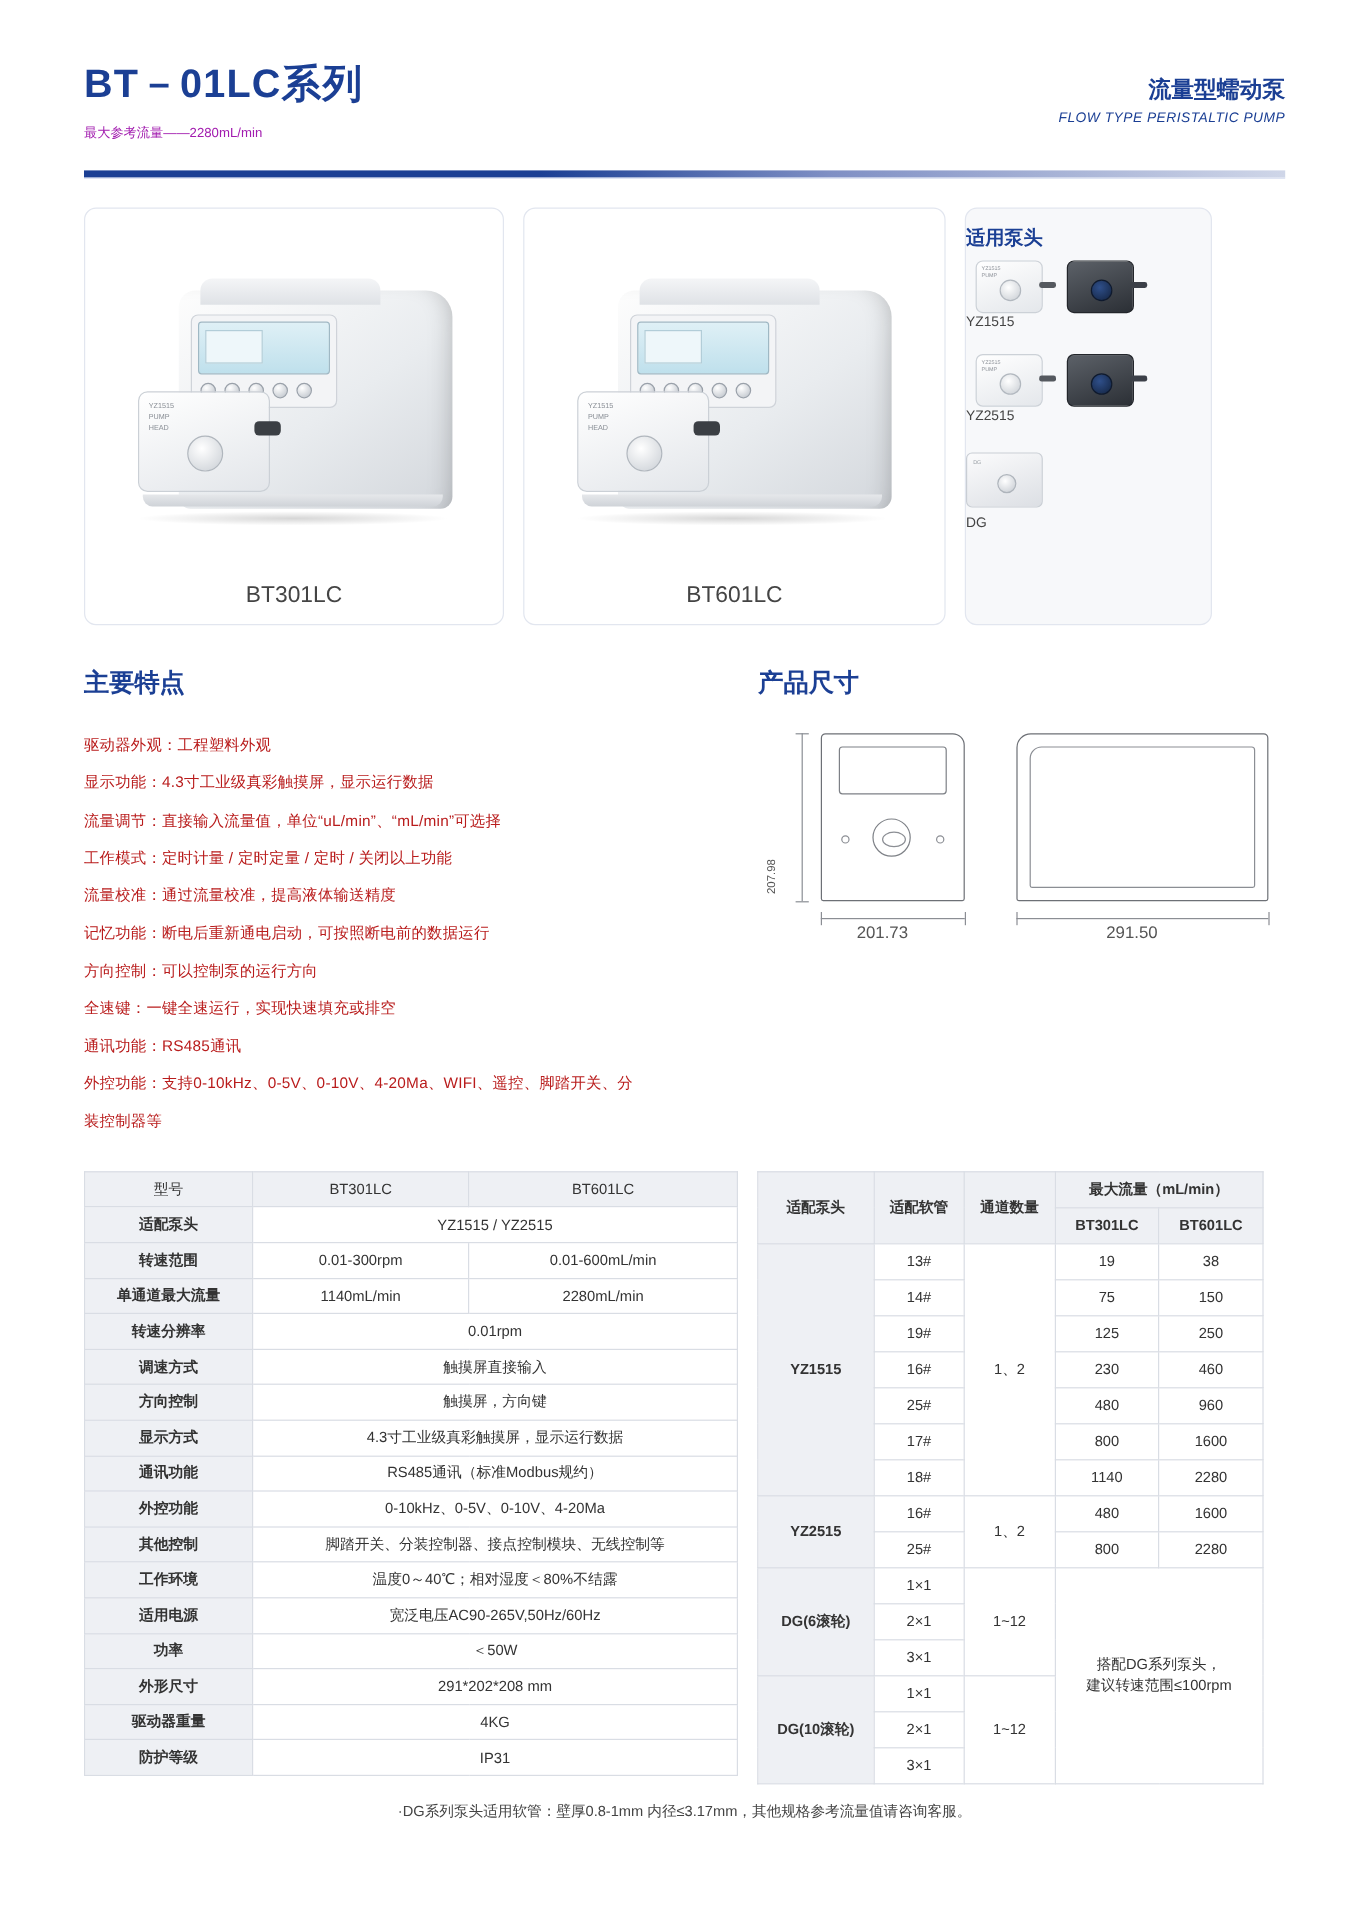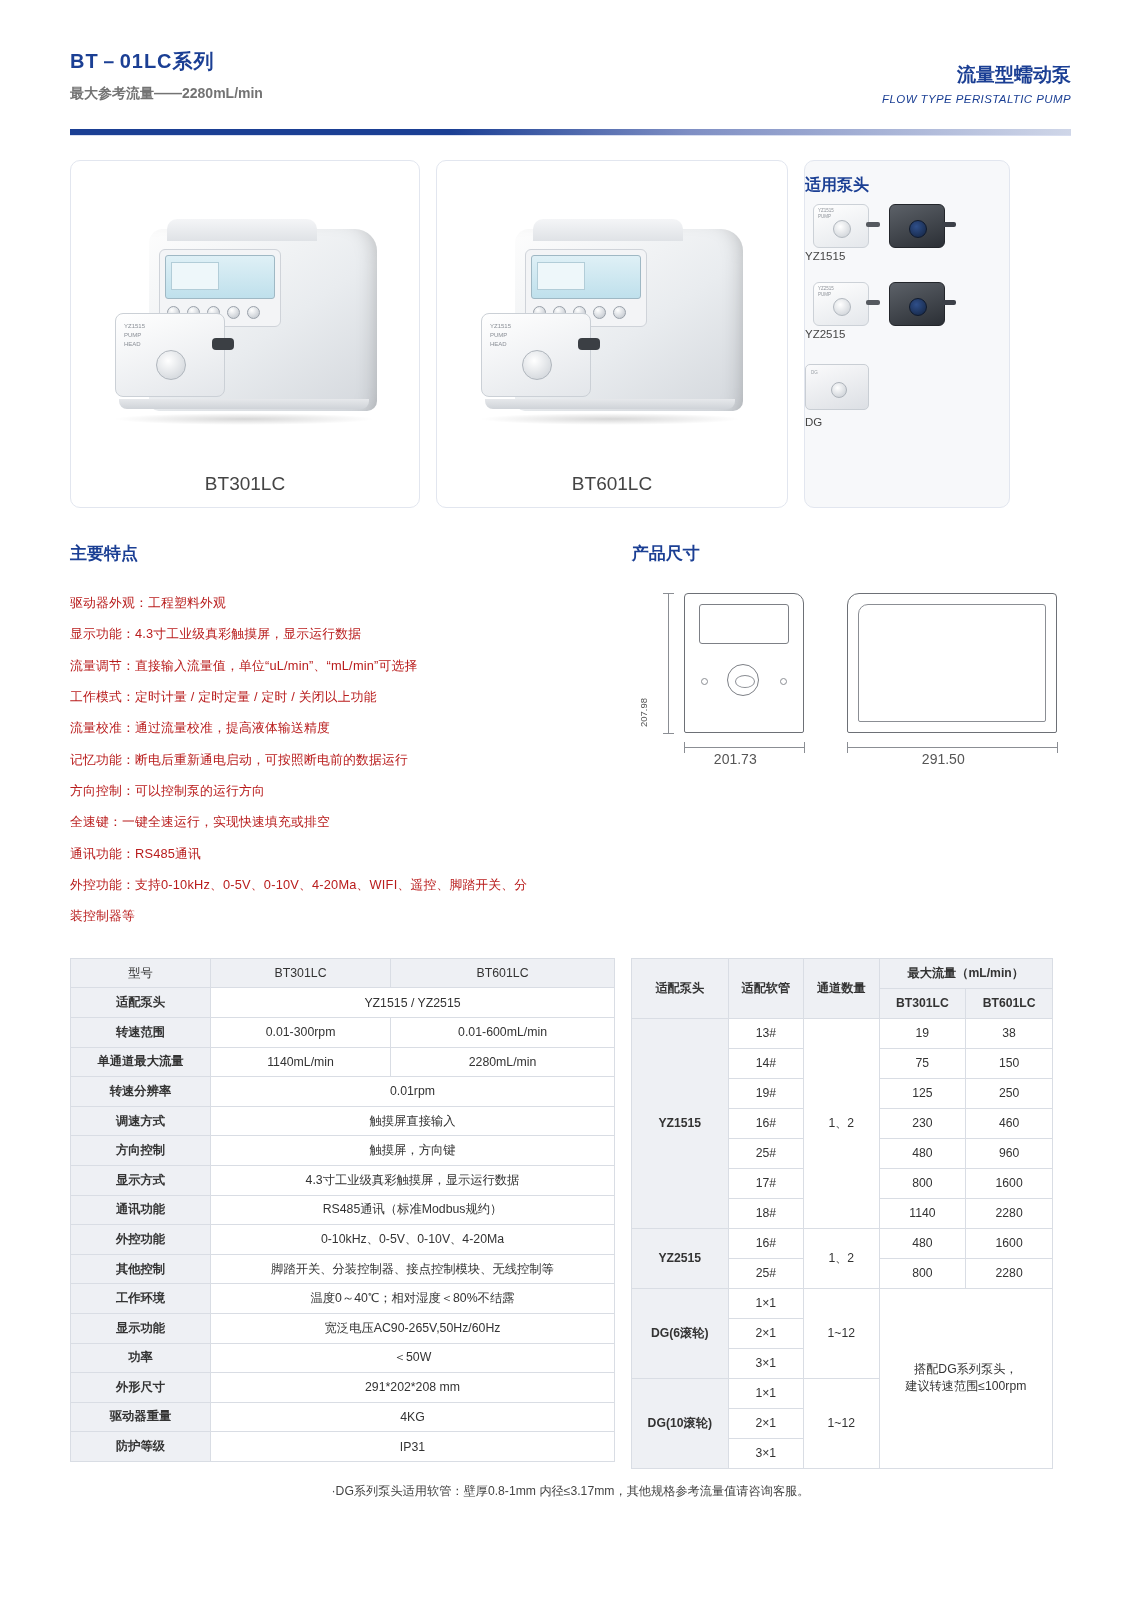--- a/index.html
+++ b/index.html
@@ -21,7 +21,7 @@
     align-items: flex-start;
   }
   .title-main {
-    font-size: 20px;
+    font-size: 33px;
     font-weight: bold;
     color: #1b3f94;
     letter-spacing: 1px;

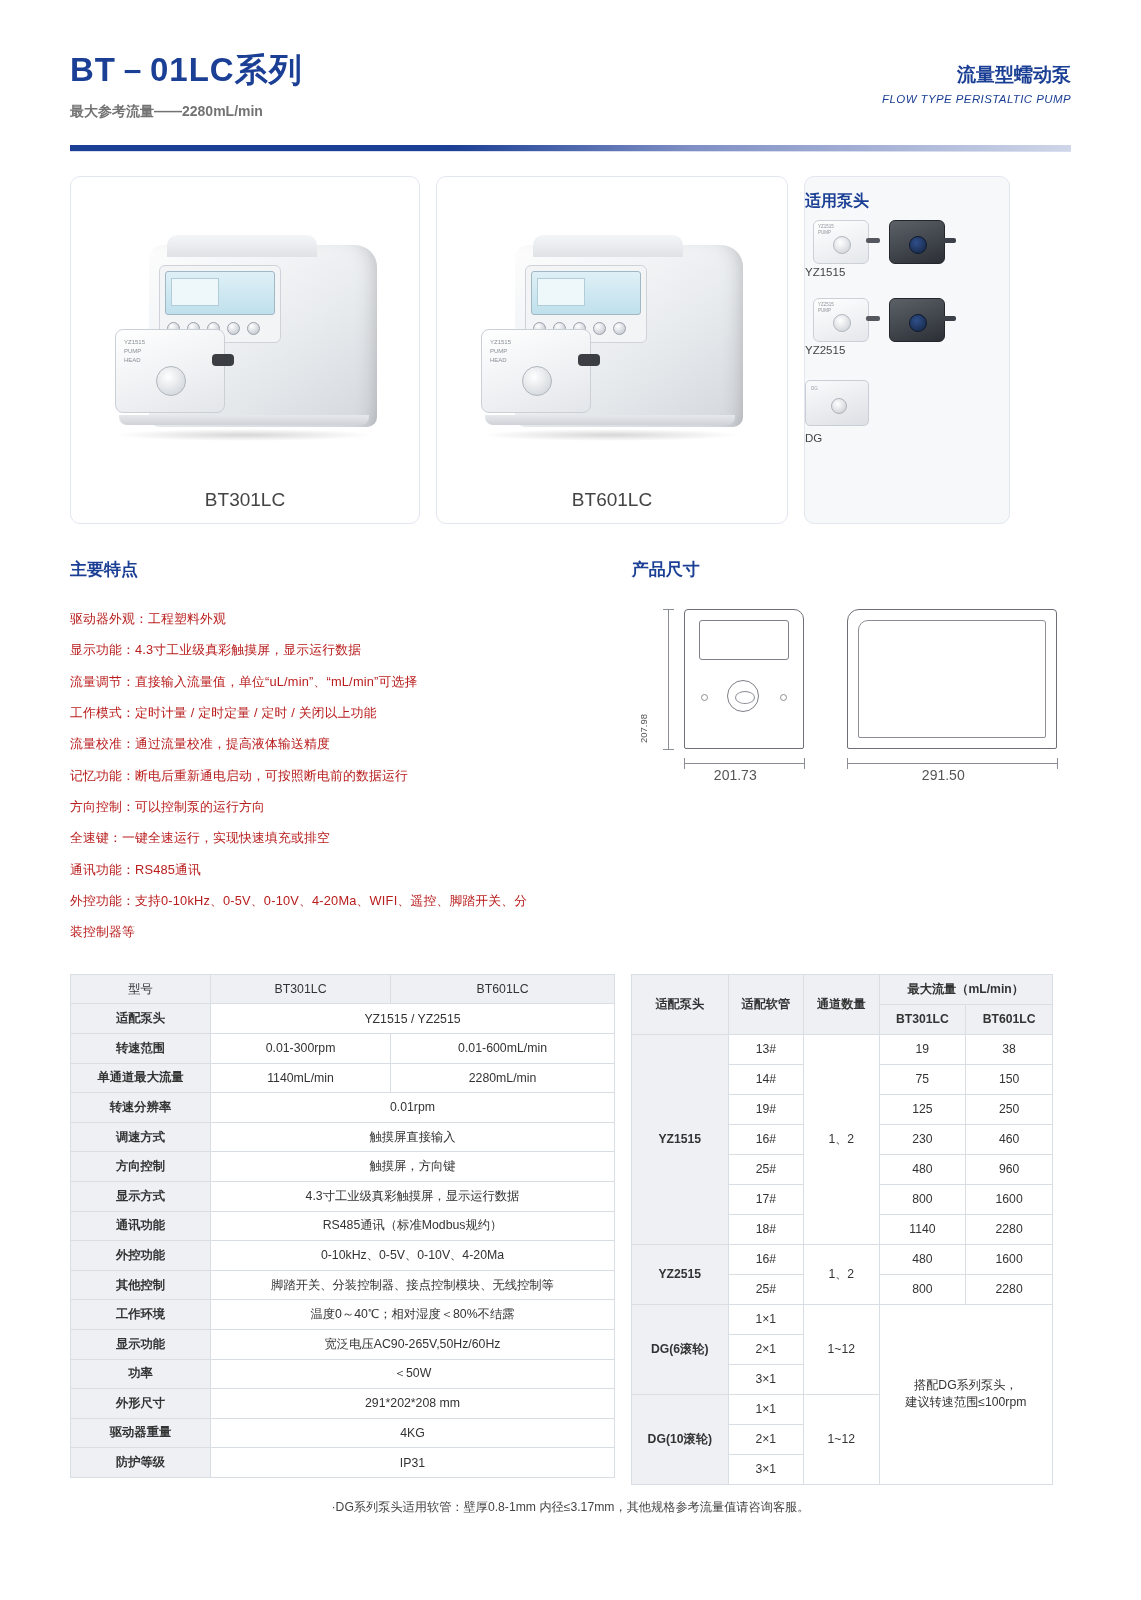--- a/index.html
+++ b/index.html
@@ -28,10 +28,9 @@
     margin: 0 0 10px 0;
   }
   .title-sub {
-    font-size: 14px;
-    color: #737373;
+    font-size: 11px;
+    color: #a21caf;
     margin: 0;
-    font-weight: bold;
   }
   .header-right { text-align: right; padding-top: 14px; }
   .hr-cn {

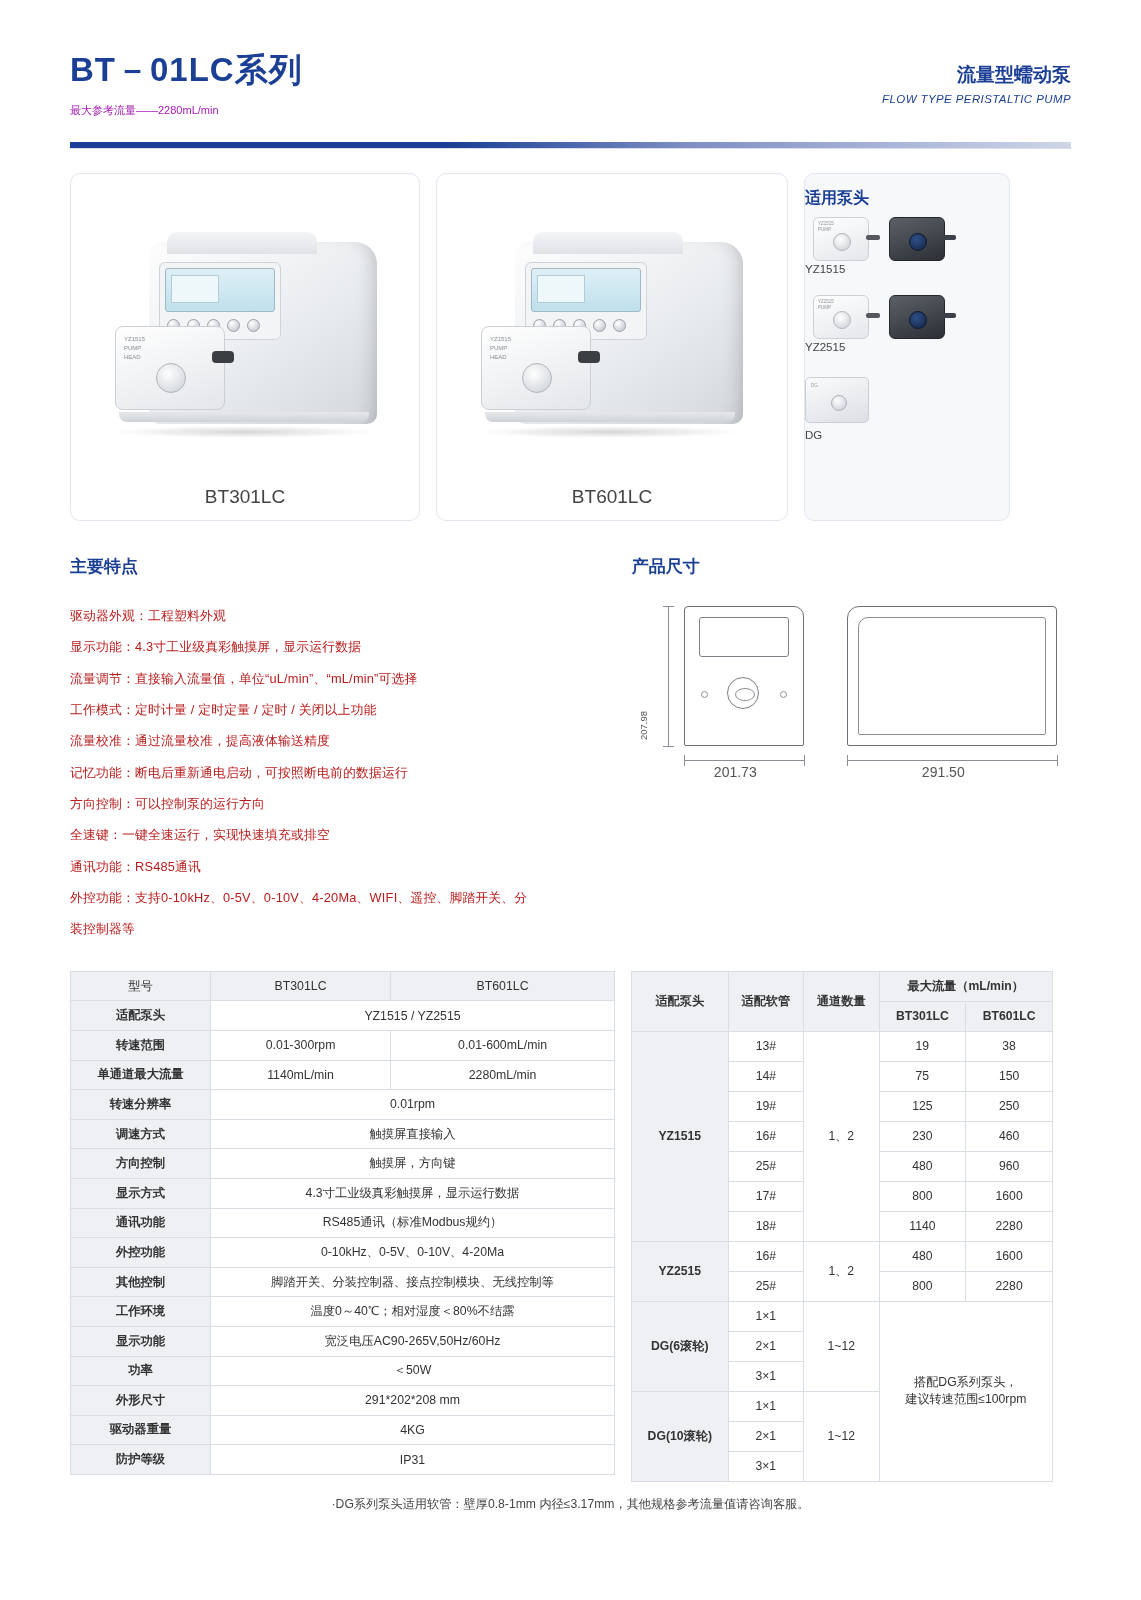--- a/index.html
+++ b/index.html
@@ -249,7 +249,7 @@
     gap: 30px;
   }
   .sec-title {
-    font-size: 17px;
+    font-size: 21px;
     font-weight: bold;
     color: #1b3f94;
     margin-bottom: 22px;

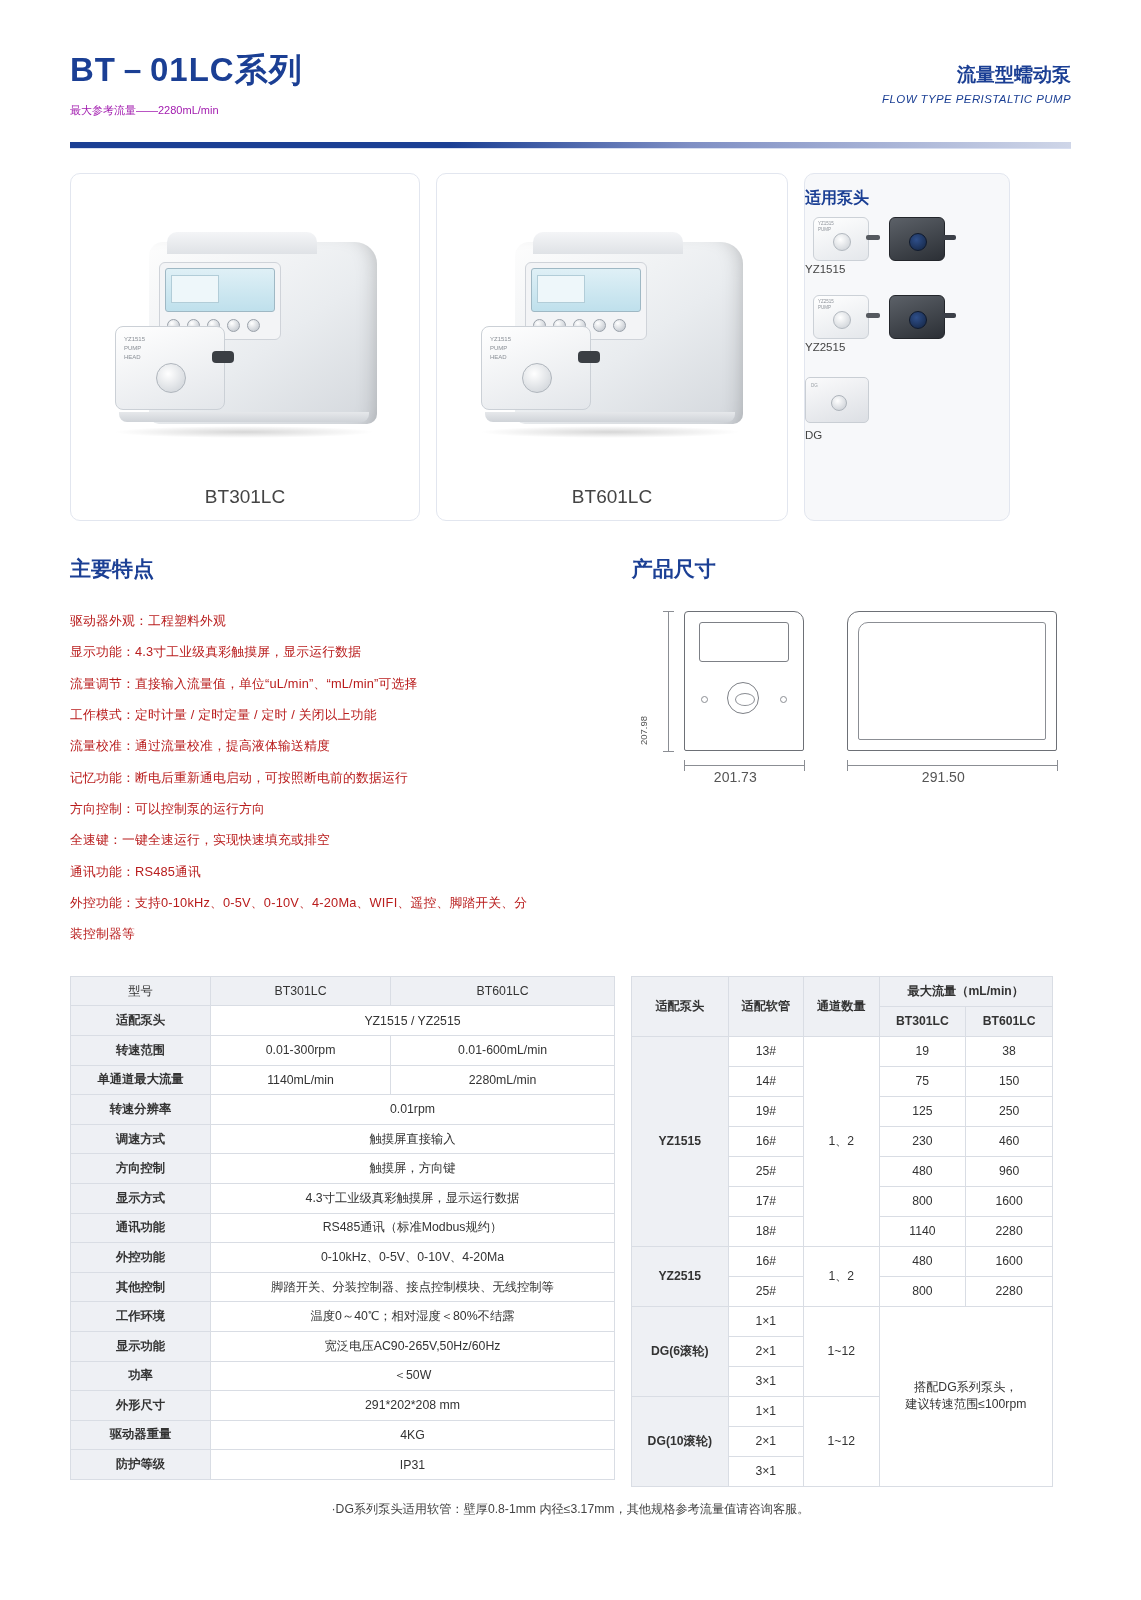--- a/index.html
+++ b/index.html
@@ -570,7 +570,7 @@
         <td class="val" colspan="2">温度0～40℃；相对湿度＜80%不结露</td>
       </tr>
       <tr>
-        <td class="lbl">显示功能</td>
+        <td class="lbl">适用电源</td>
         <td class="val" colspan="2">宽泛电压AC90-265V,50Hz/60Hz</td>
       </tr>
       <tr>

